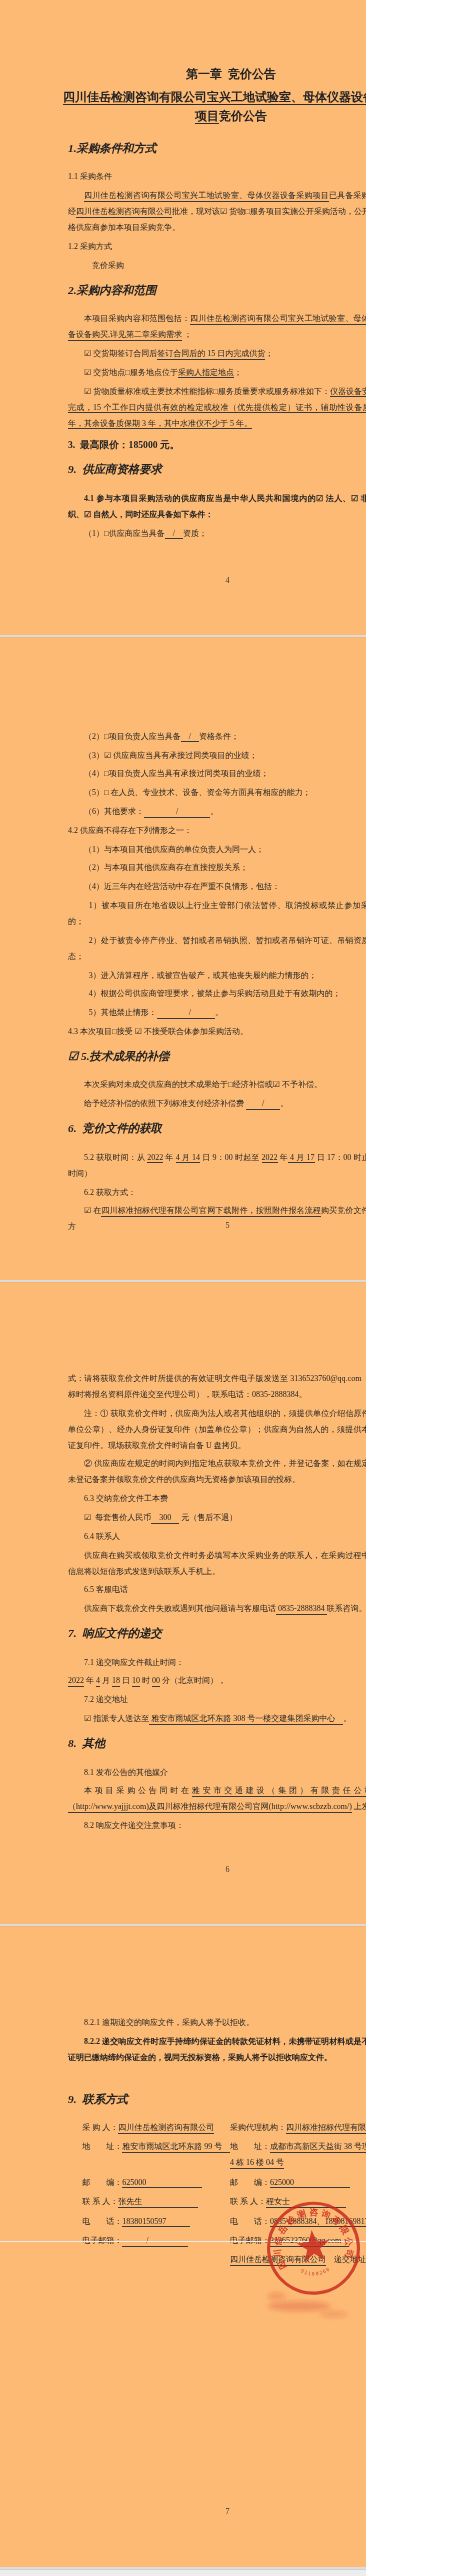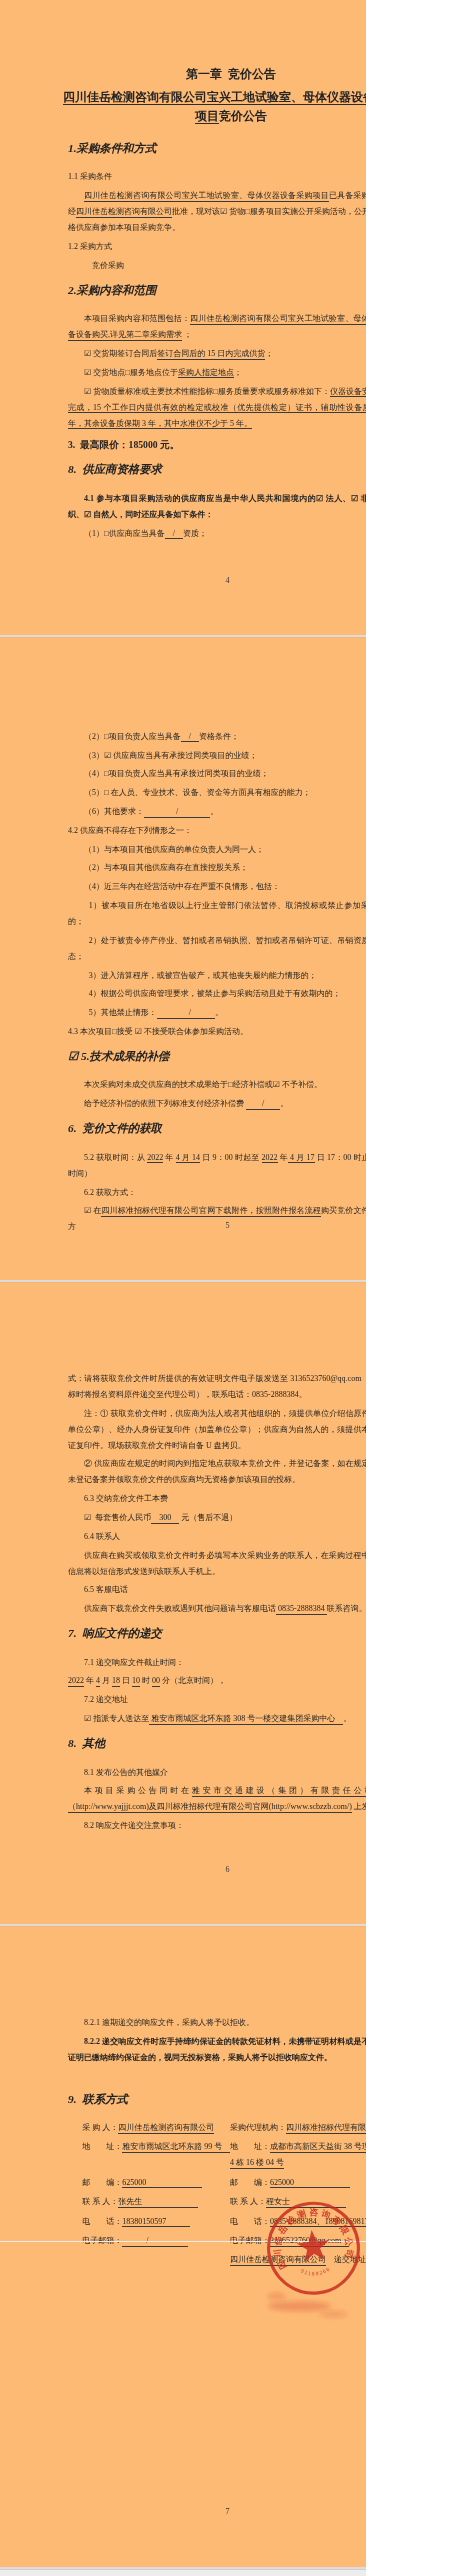--- a/index.html
+++ b/index.html
@@ -54,7 +54,7 @@
         <div class="blk p item"><span>☑ 交货地点□服务地点位于</span><span class="u">采购人指定地点</span><span>；</span></div>
         <div class="blk p item"><span>☑ 货物质量标准或主要技术性能指标□服务质量要求或服务标准如下：</span><span class="u">仪器设备安装调试完成，15 个工作日内提供有效的检定或校准（优先提供检定）证书，辅助性设备质保期 1 年，其余设备质保期 3 年，其中水准仪不少于 5 年。</span></div>
         <div class="blk h3"><span>3.  最高限价：185000 元。</span></div>
-        <div class="blk h2"><span>8.  供应商资格要求</span></div>
+        <div class="blk h2"><span>9.  供应商资格要求</span></div>
         <div class="blk p indent b"><span>4.1 参与本项目采购活动的供应商应当是中华人民共和国境内的☑ 法人、☑ 非法人组织、☑ 自然人，同时还应具备如下条件：</span></div>
         <div class="blk p item"><span>（1）□供应商应当具备</span><span class="u">　/　</span><span>资质；</span></div>
       </div>

